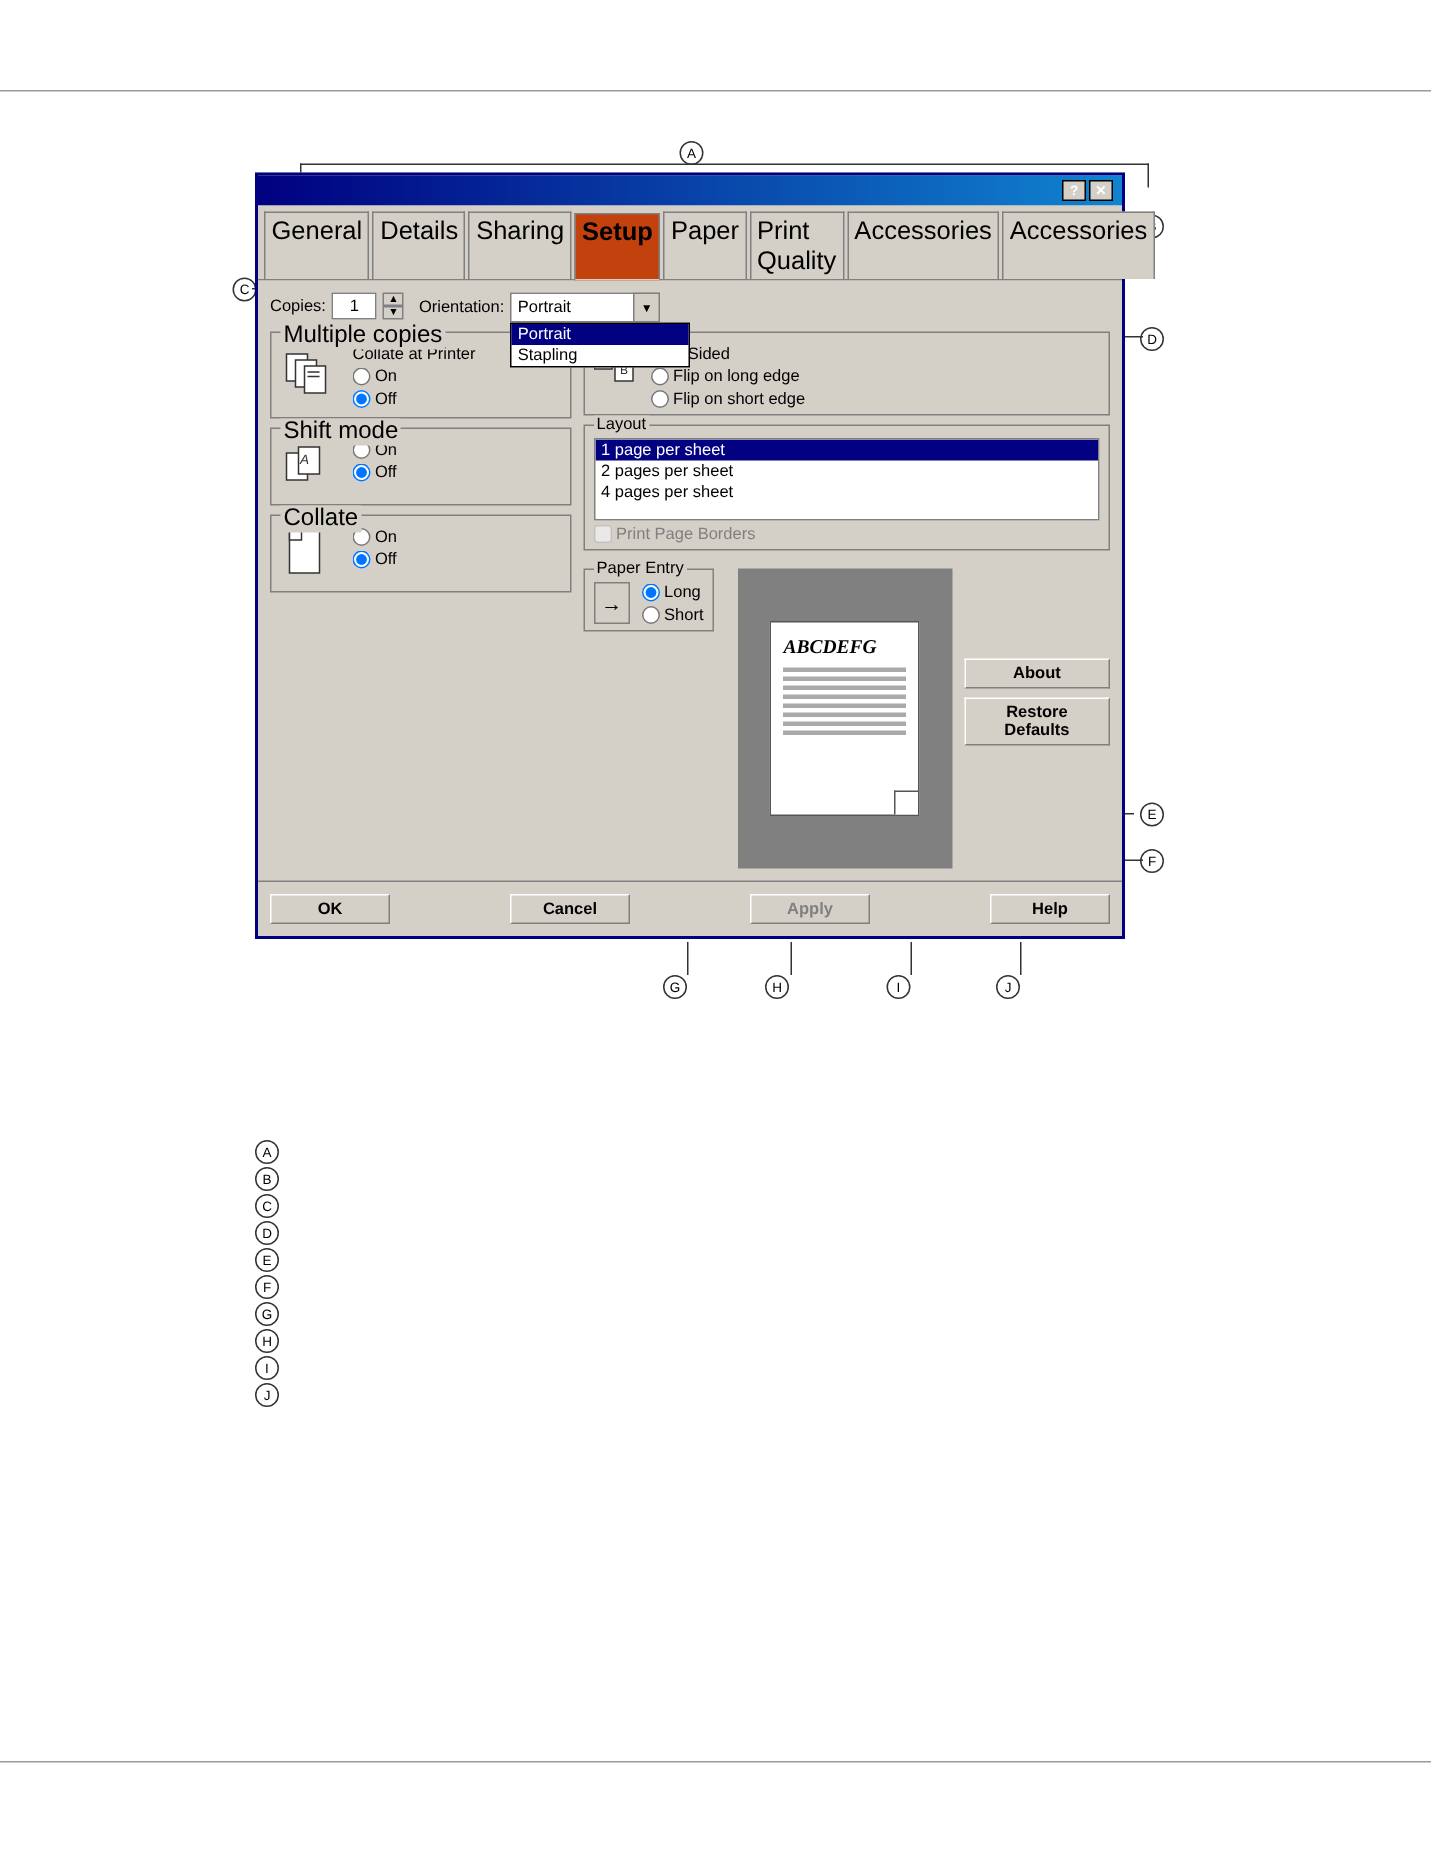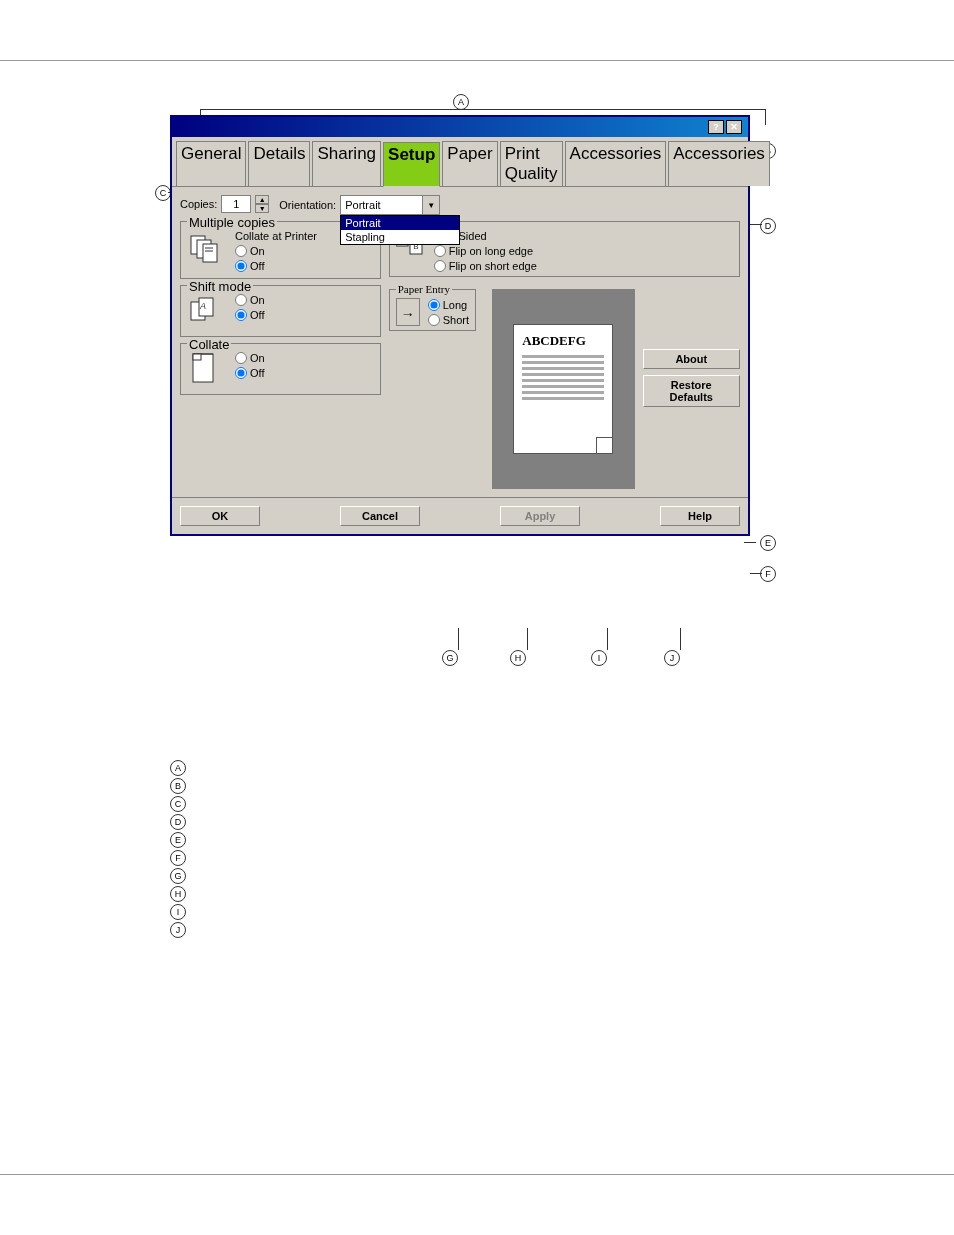--- a/index.html
+++ b/index.html
@@ -86,7 +86,7 @@
       margin-right: 2px;
     }
     .tab.active {
-      background: #84cc16;
+      background: #c2410c;
       font-weight: bold;
       border-bottom: 1px solid #d4d0c8;
       z-index: 1;

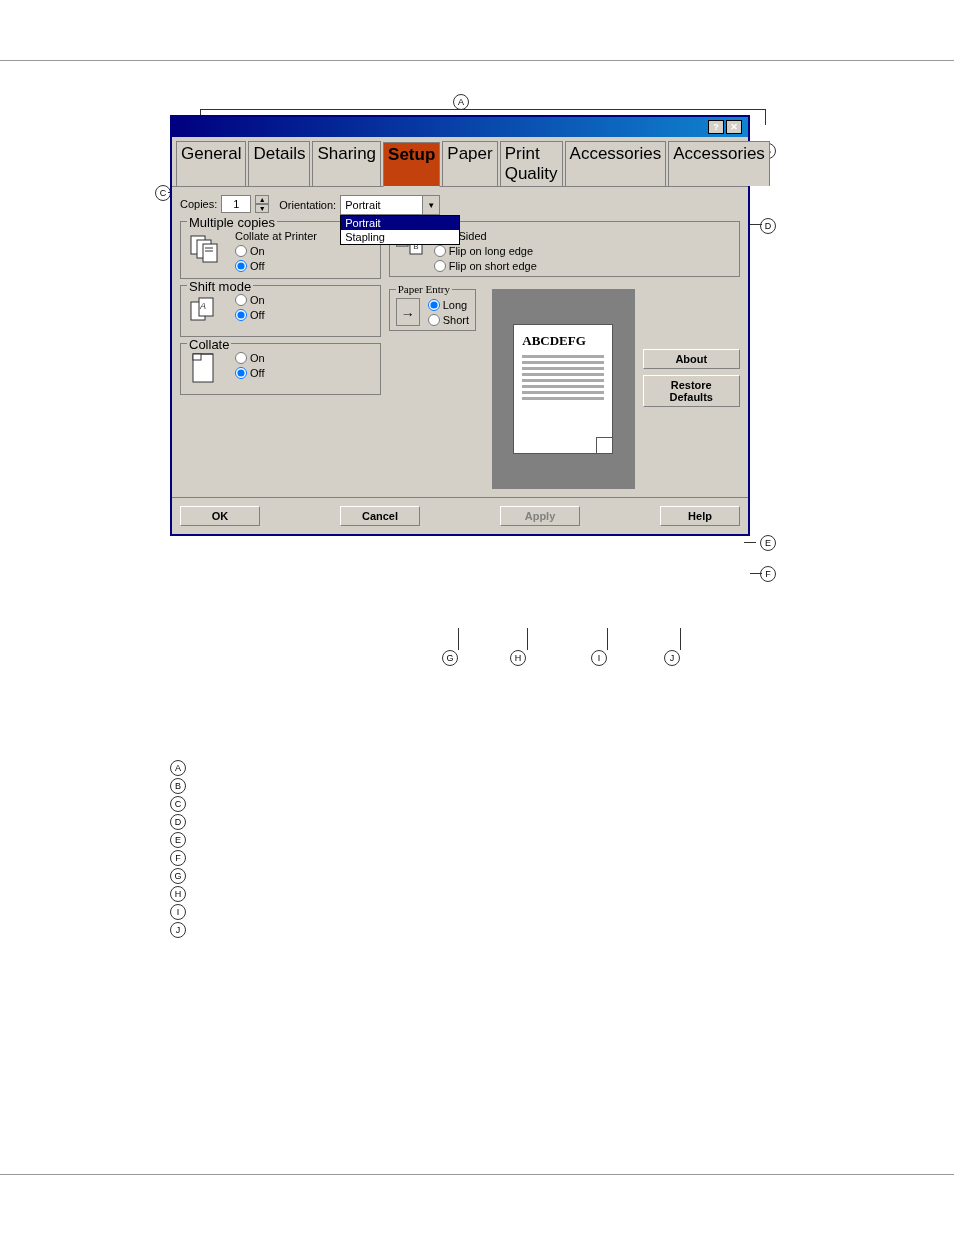--- a/index.html
+++ b/index.html
@@ -215,7 +215,7 @@
       left: 6px;
       background: #d4d0c8;
       padding: 0 2px;
-      font-size: 13px;
+      font-size: 16px;
     }
     .group-content {
       display: flex;

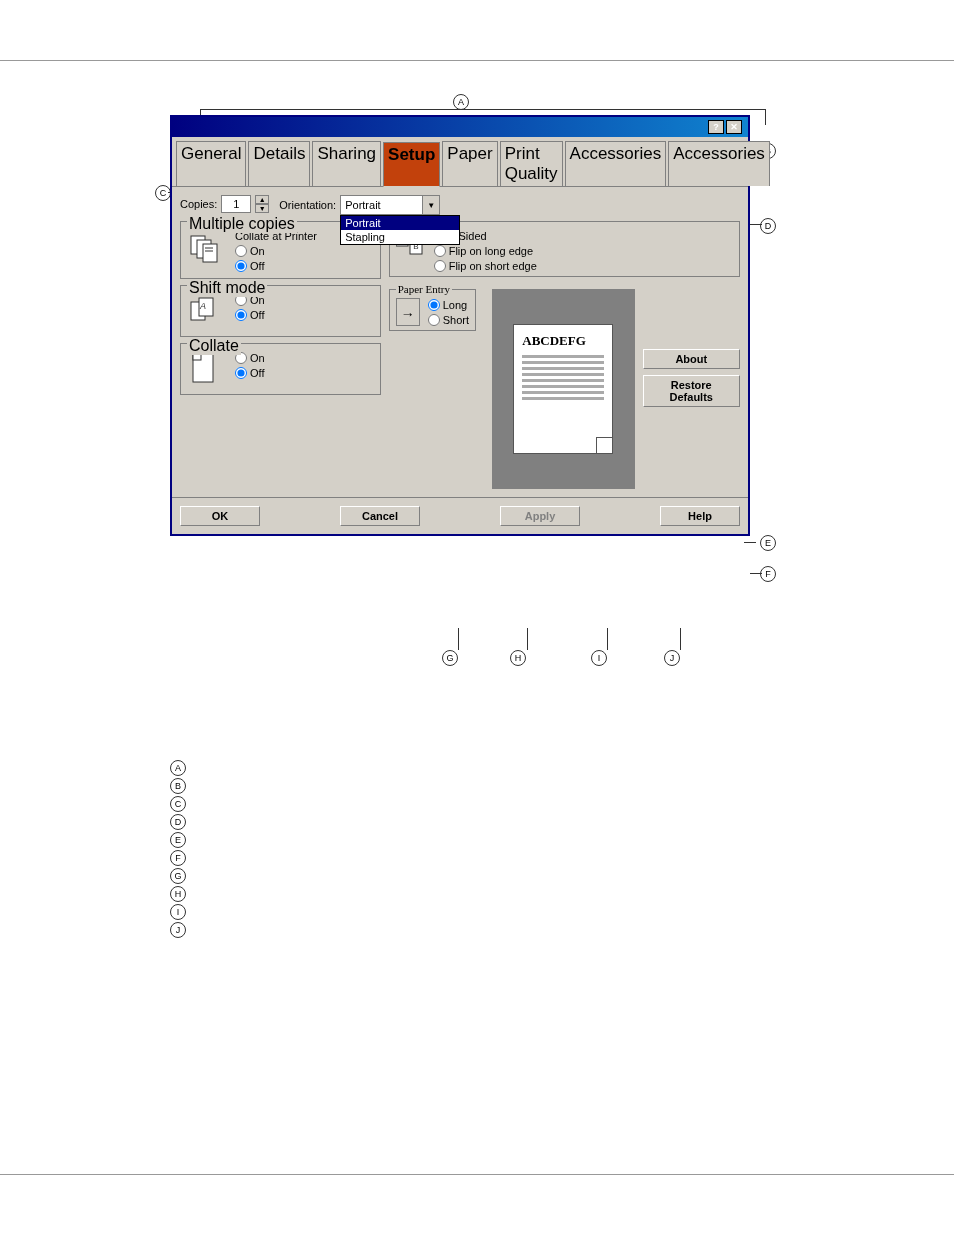--- a/index.html
+++ b/index.html
@@ -717,6 +717,18 @@
             </div>
           </div>
 
+          <div class="layout-section">
+            <div class="layout-title">Layout</div>
+            <div class="layout-listbox">
+              <div class="listbox-item selected">1 page per sheet</div>
+              <div class="listbox-item">2 pages per sheet</div>
+              <div class="listbox-item">4 pages per sheet</div>
+            </div>
+            <div class="checkbox-item">
+              <input type="checkbox" disabled="" style="">
+              <span>Print Page Borders</span>
+            </div>
+          </div>
 
           <div class="bottom-section">
             <div style="flex:1;">

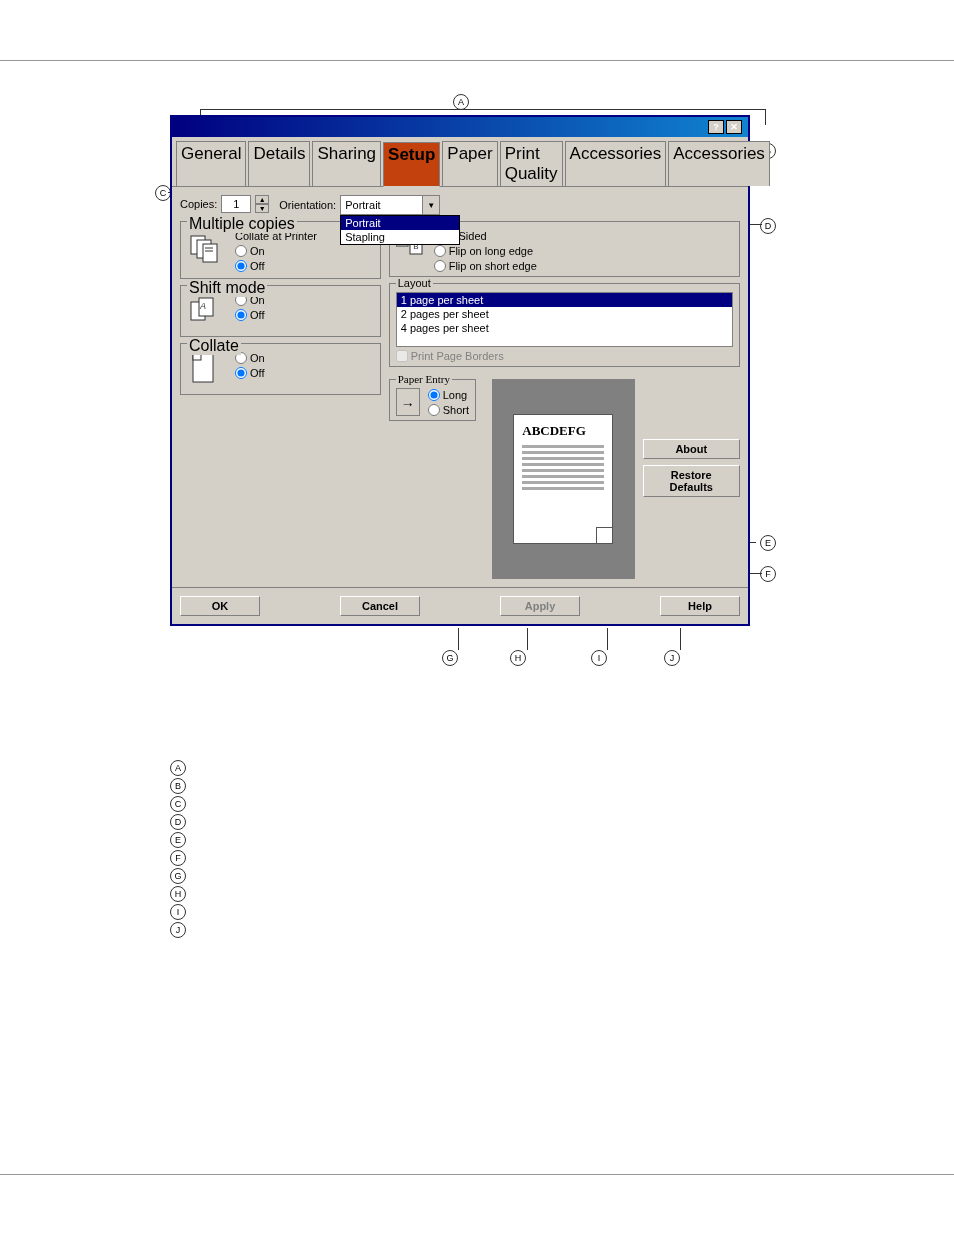--- a/index.html
+++ b/index.html
@@ -348,7 +348,6 @@
       background: #d4d0c8;
       padding: 0 2px;
       font-size: 11px;
-      font-family: Liberation Serif, serif;
     }
     .paper-content {
       display: flex;

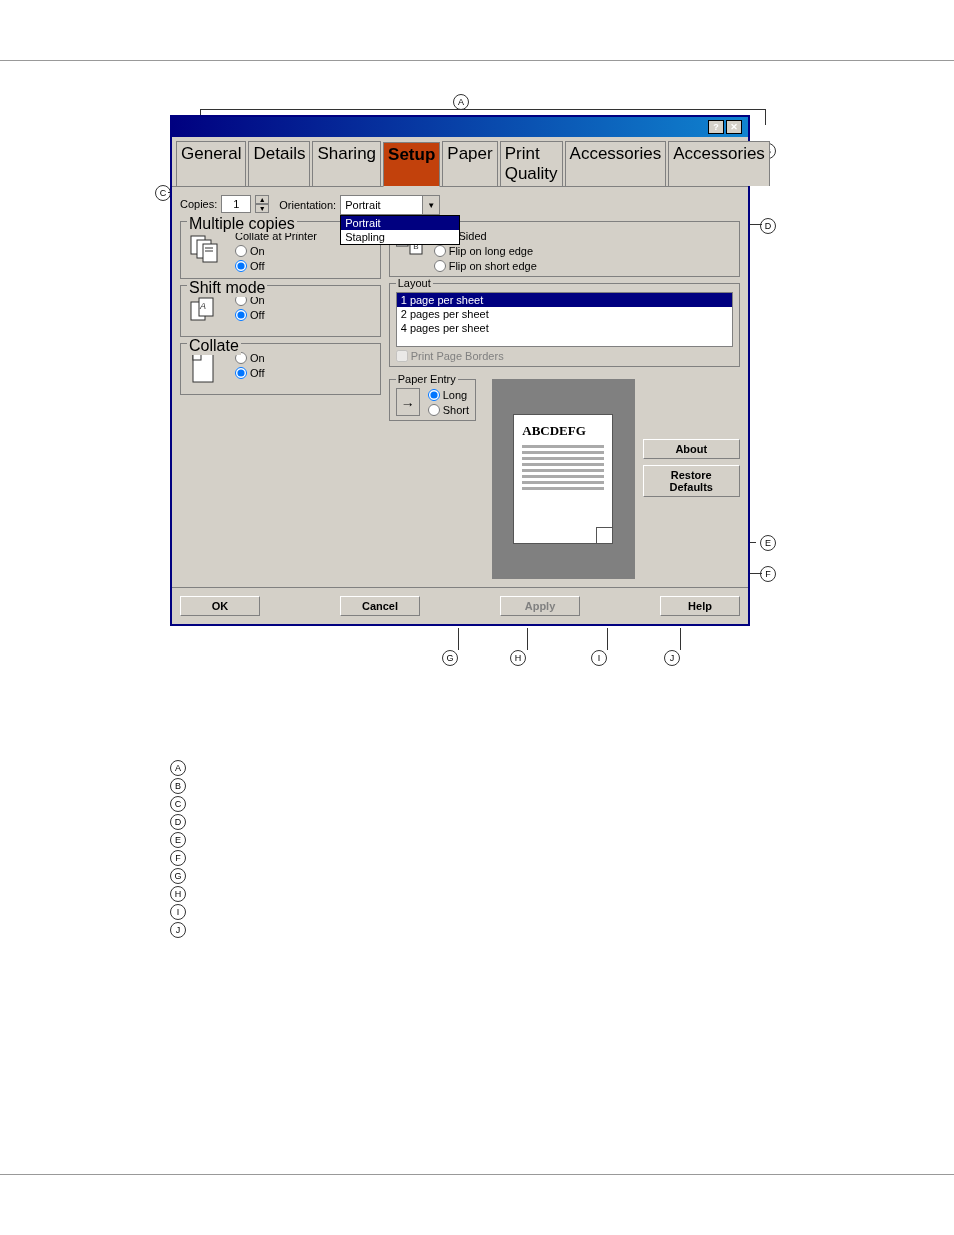--- a/index.html
+++ b/index.html
@@ -383,6 +383,7 @@
       border: 1px solid #555;
       padding: 8px;
       position: relative;
+      font-style: italic;
     }
     .preview-text {
       font-size: 13px;

